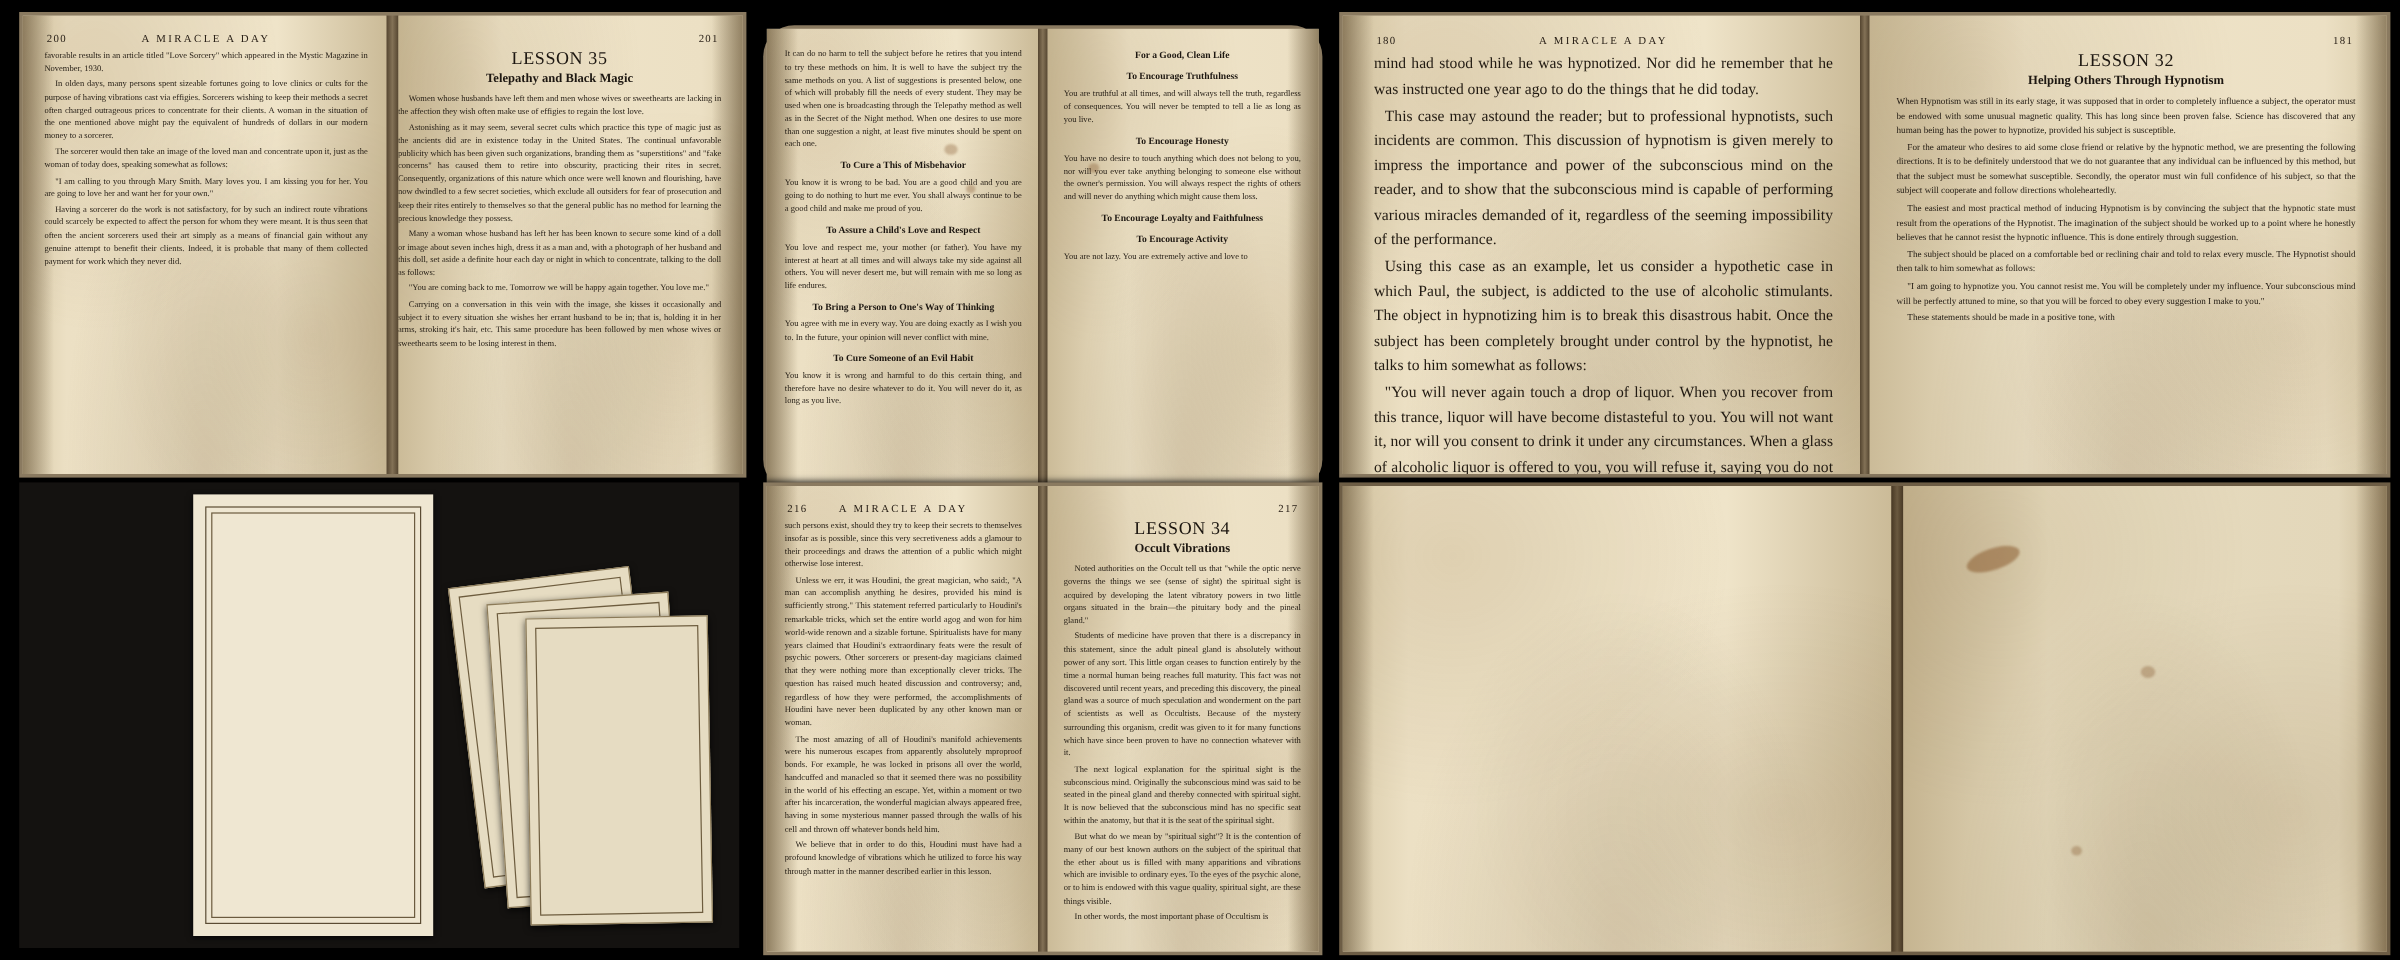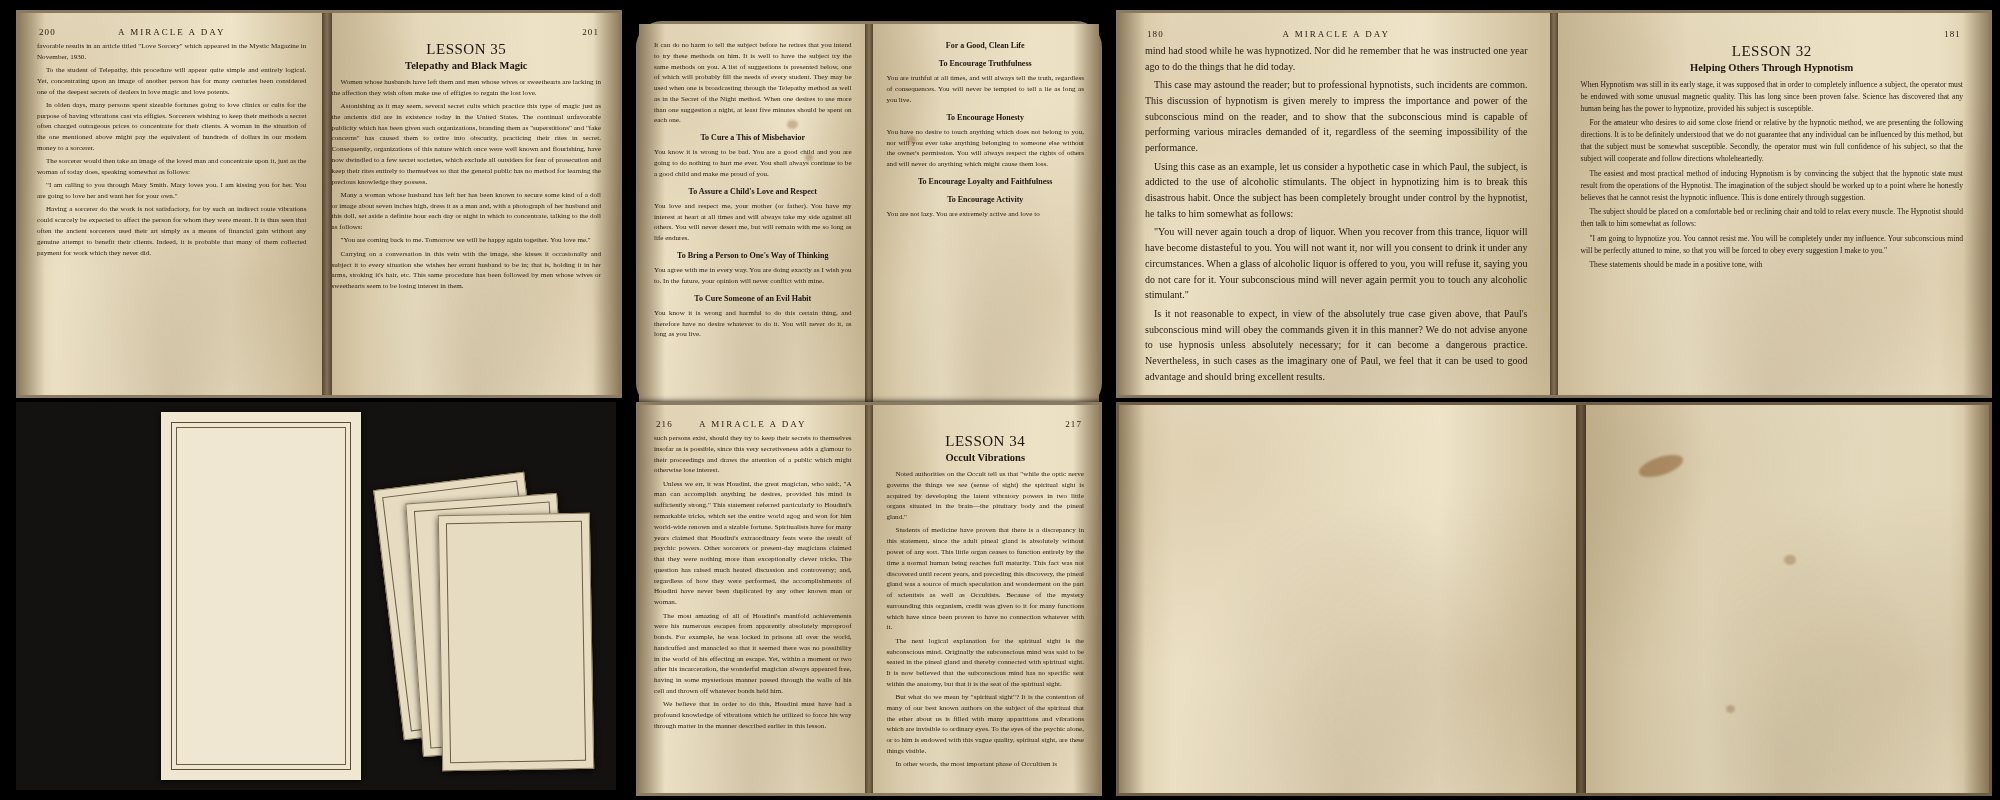--- a/index.html
+++ b/index.html
@@ -240,7 +240,7 @@
           <span class="ttl">A MIRACLE A DAY</span>
           <span class="pgnum" style="visibility:hidden">180</span>
         </div>
-        <div class="body" style="font-size:10px;line-height:1.58;">
+        <div class="body" style="font-size:13px;line-height:1.58;">
           <p class="noind">mind had stood while he was hypnotized. Nor did he remember that he was instructed one year ago to do the things that he did today.</p>
           <p>This case may astound the reader; but to professional hypnotists, such incidents are common. This discussion of hypnotism is given merely to impress the importance and power of the subconscious mind on the reader, and to show that the subconscious mind is capable of performing various miracles demanded of it, regardless of the seeming impossibility of the performance.</p>
           <p>Using this case as an example, let us consider a hypothetic case in which Paul, the subject, is addicted to the use of alcoholic stimulants. The object in hypnotizing him is to break this disastrous habit. Once the subject has been completely brought under control by the hypnotist, he talks to him somewhat as follows:</p>

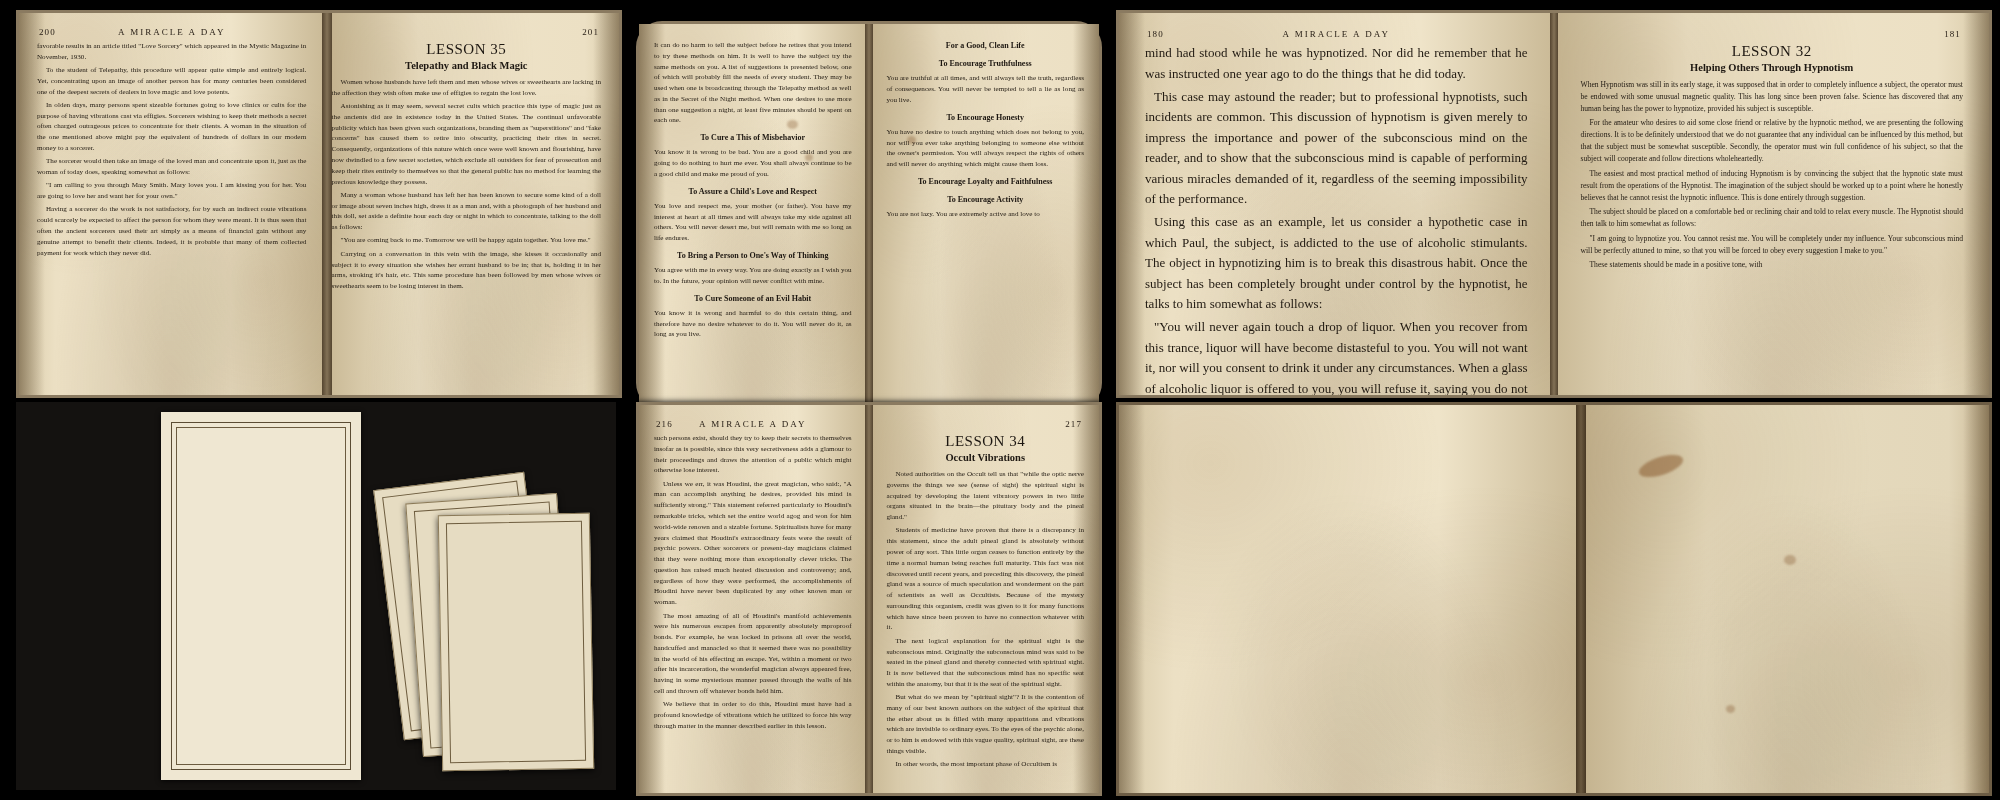--- a/index.html
+++ b/index.html
@@ -82,7 +82,6 @@
         </div>
         <div class="body">
           <p class="noind">favorable results in an article titled "Love Sorcery" which appeared in the Mystic Magazine in November, 1930.</p>
-          <p>To the student of Telepathy, this procedure will appear quite simple and entirely logical. Yet, concentrating upon an image of another person has for many centuries been considered one of the deepest secrets of dealers in love magic and love potents.</p>
           <p>In olden days, many persons spent sizeable fortunes going to love clinics or cults for the purpose of having vibrations cast via effigies. Sorcerers wishing to keep their methods a secret often charged outrageous prices to concentrate for their clients. A woman in the situation of the one mentioned above might pay the equivalent of hundreds of dollars in our modern money to a sorcerer.</p>
           <p>The sorcerer would then take an image of the loved man and concentrate upon it, just as the woman of today does, speaking somewhat as follows:</p>
           <p>"I am calling to you through Mary Smith. Mary loves you. I am kissing you for her. You are going to love her and want her for your own."</p>

